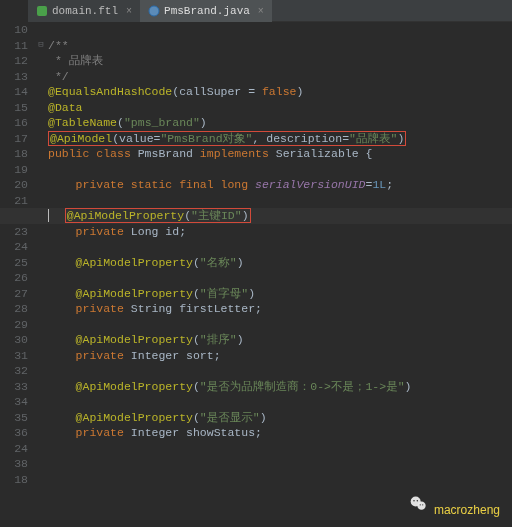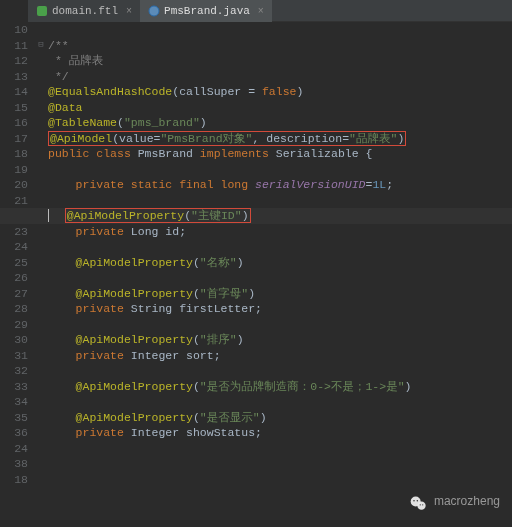--- a/index.html
+++ b/index.html
@@ -101,11 +101,11 @@
       position: absolute;
       bottom: 10px;
       right: 12px;
-      color: #a3a3a3;
+      color: #fde047;
       font-family: Arial, sans-serif;
       font-size: 12px;
       display: flex;
-      align-items: flex-start;
+      align-items: flex-end;
       gap: 5px;
       opacity: 0.9;
     }

